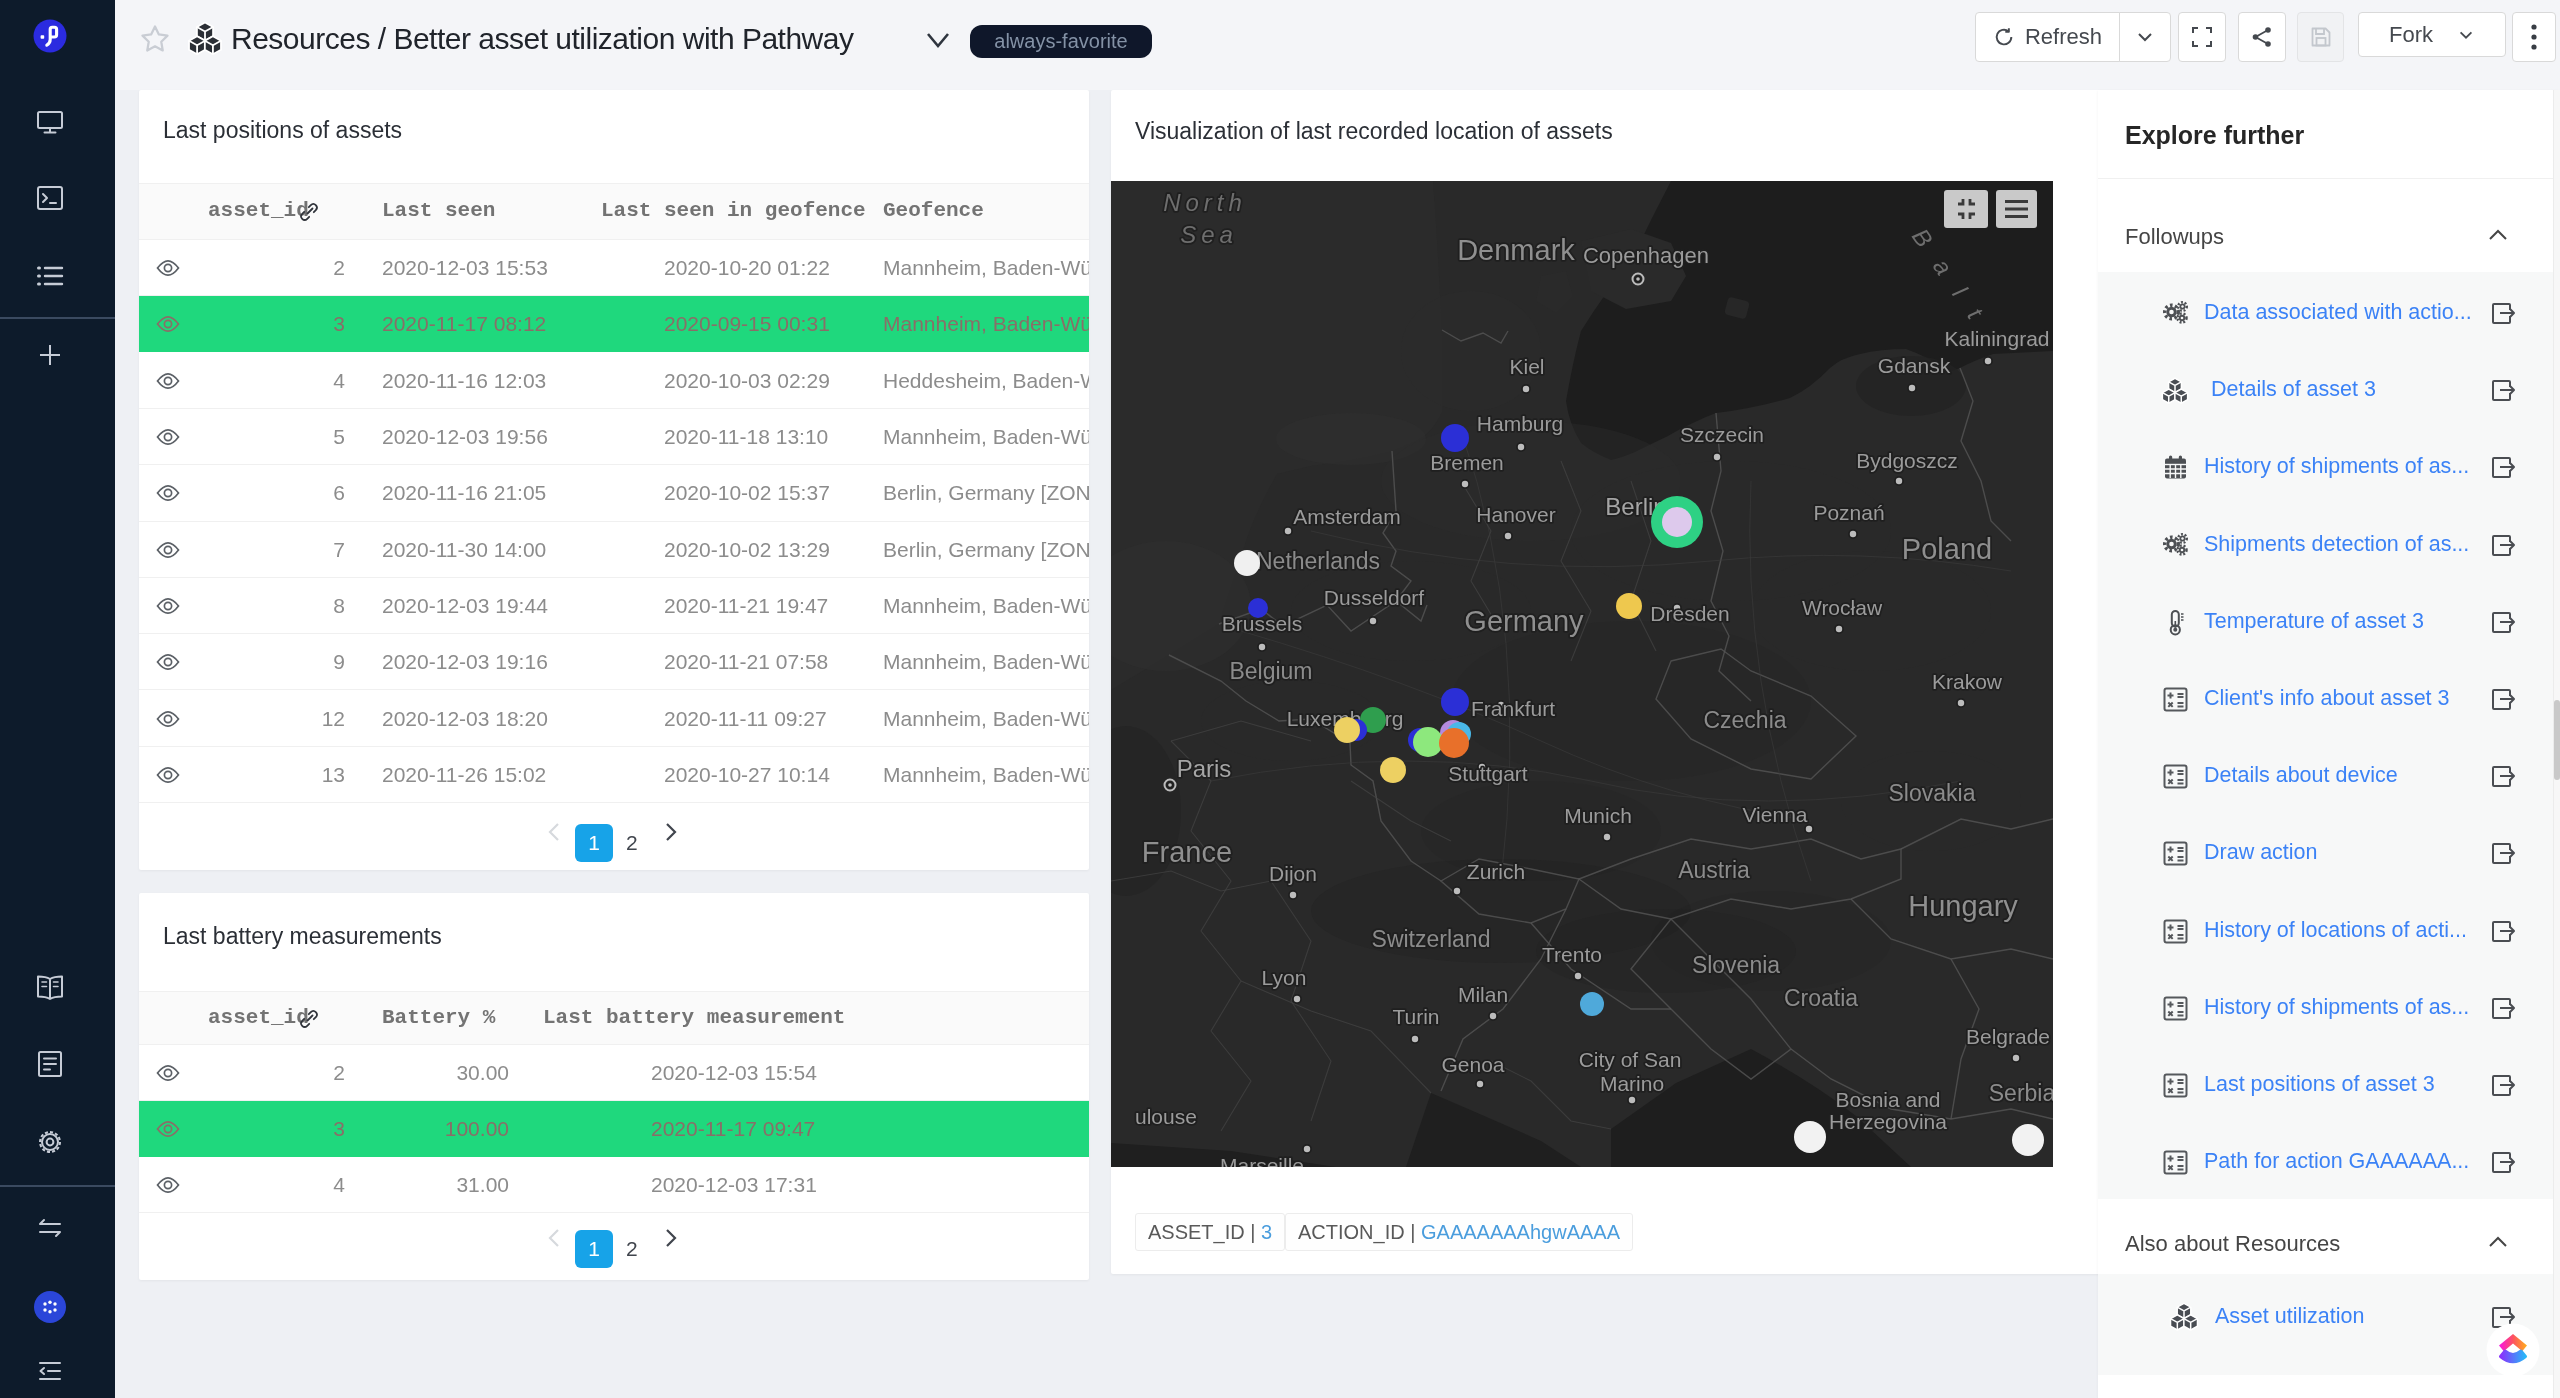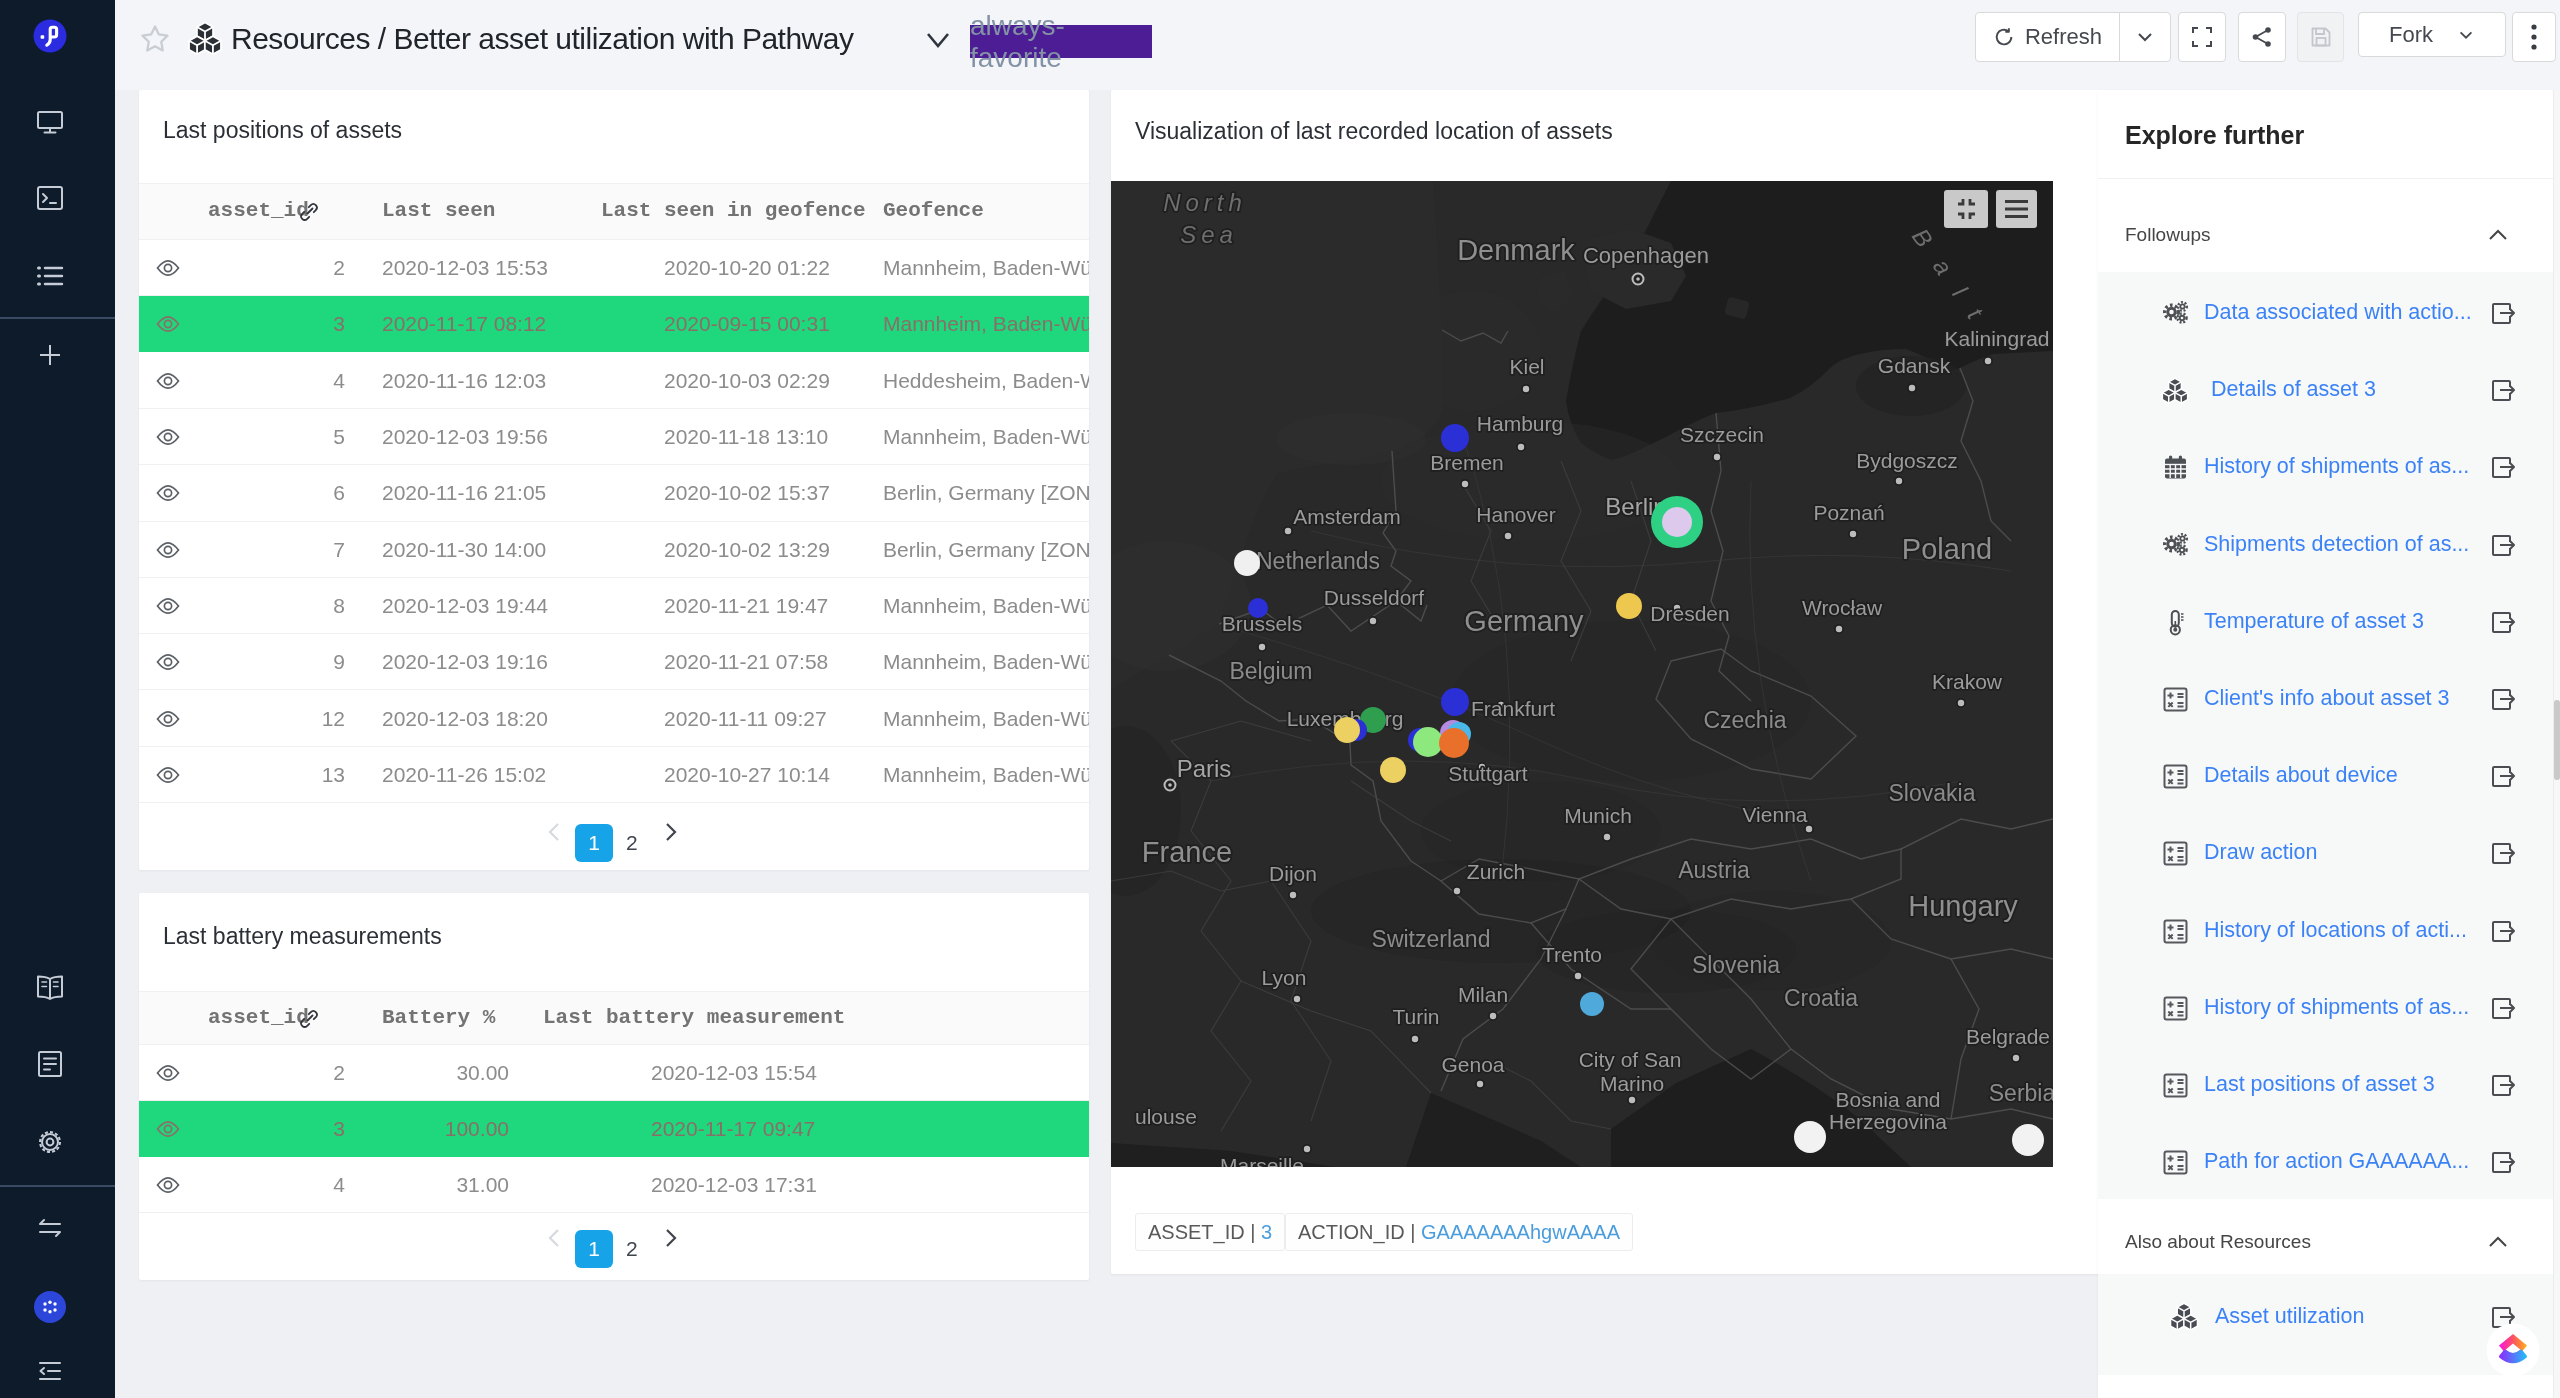--- a/index.html
+++ b/index.html
@@ -87,7 +87,7 @@
 <svg class="abs" style="left:920px;top:26px;" width="36" height="30" viewBox="0 0 36 30" fill="none" stroke="#2f353f" stroke-width="2.6">
     <path d="M8 8 L18 20 L28 8"></path>
   </svg>
-<div class="abs" style="left:970px;top:25px;width:182px;height:33px;background:#4c1d95;border-radius:0;display:flex;align-items:center;justify-content:center;font-size:28px;color:#8492a6;">always-favorite</div>
+<div class="abs" style="left:970px;top:25px;width:182px;height:33px;background:#0f172a;border-radius:12px;display:flex;align-items:center;justify-content:center;font-size:20px;color:#8492a6;">always-favorite</div>
 <div class="btn" style="left:1975px;top:12px;width:145px;height:50px;border-radius:4px 0 0 4px;">
 <svg width="22" height="22" viewBox="0 0 24 24" fill="none" stroke="#45494f" stroke-width="2.1" style="margin-right:10px;">
 <path d="M20 12 A8 8 0 1 1 16.9 5.7"></path>

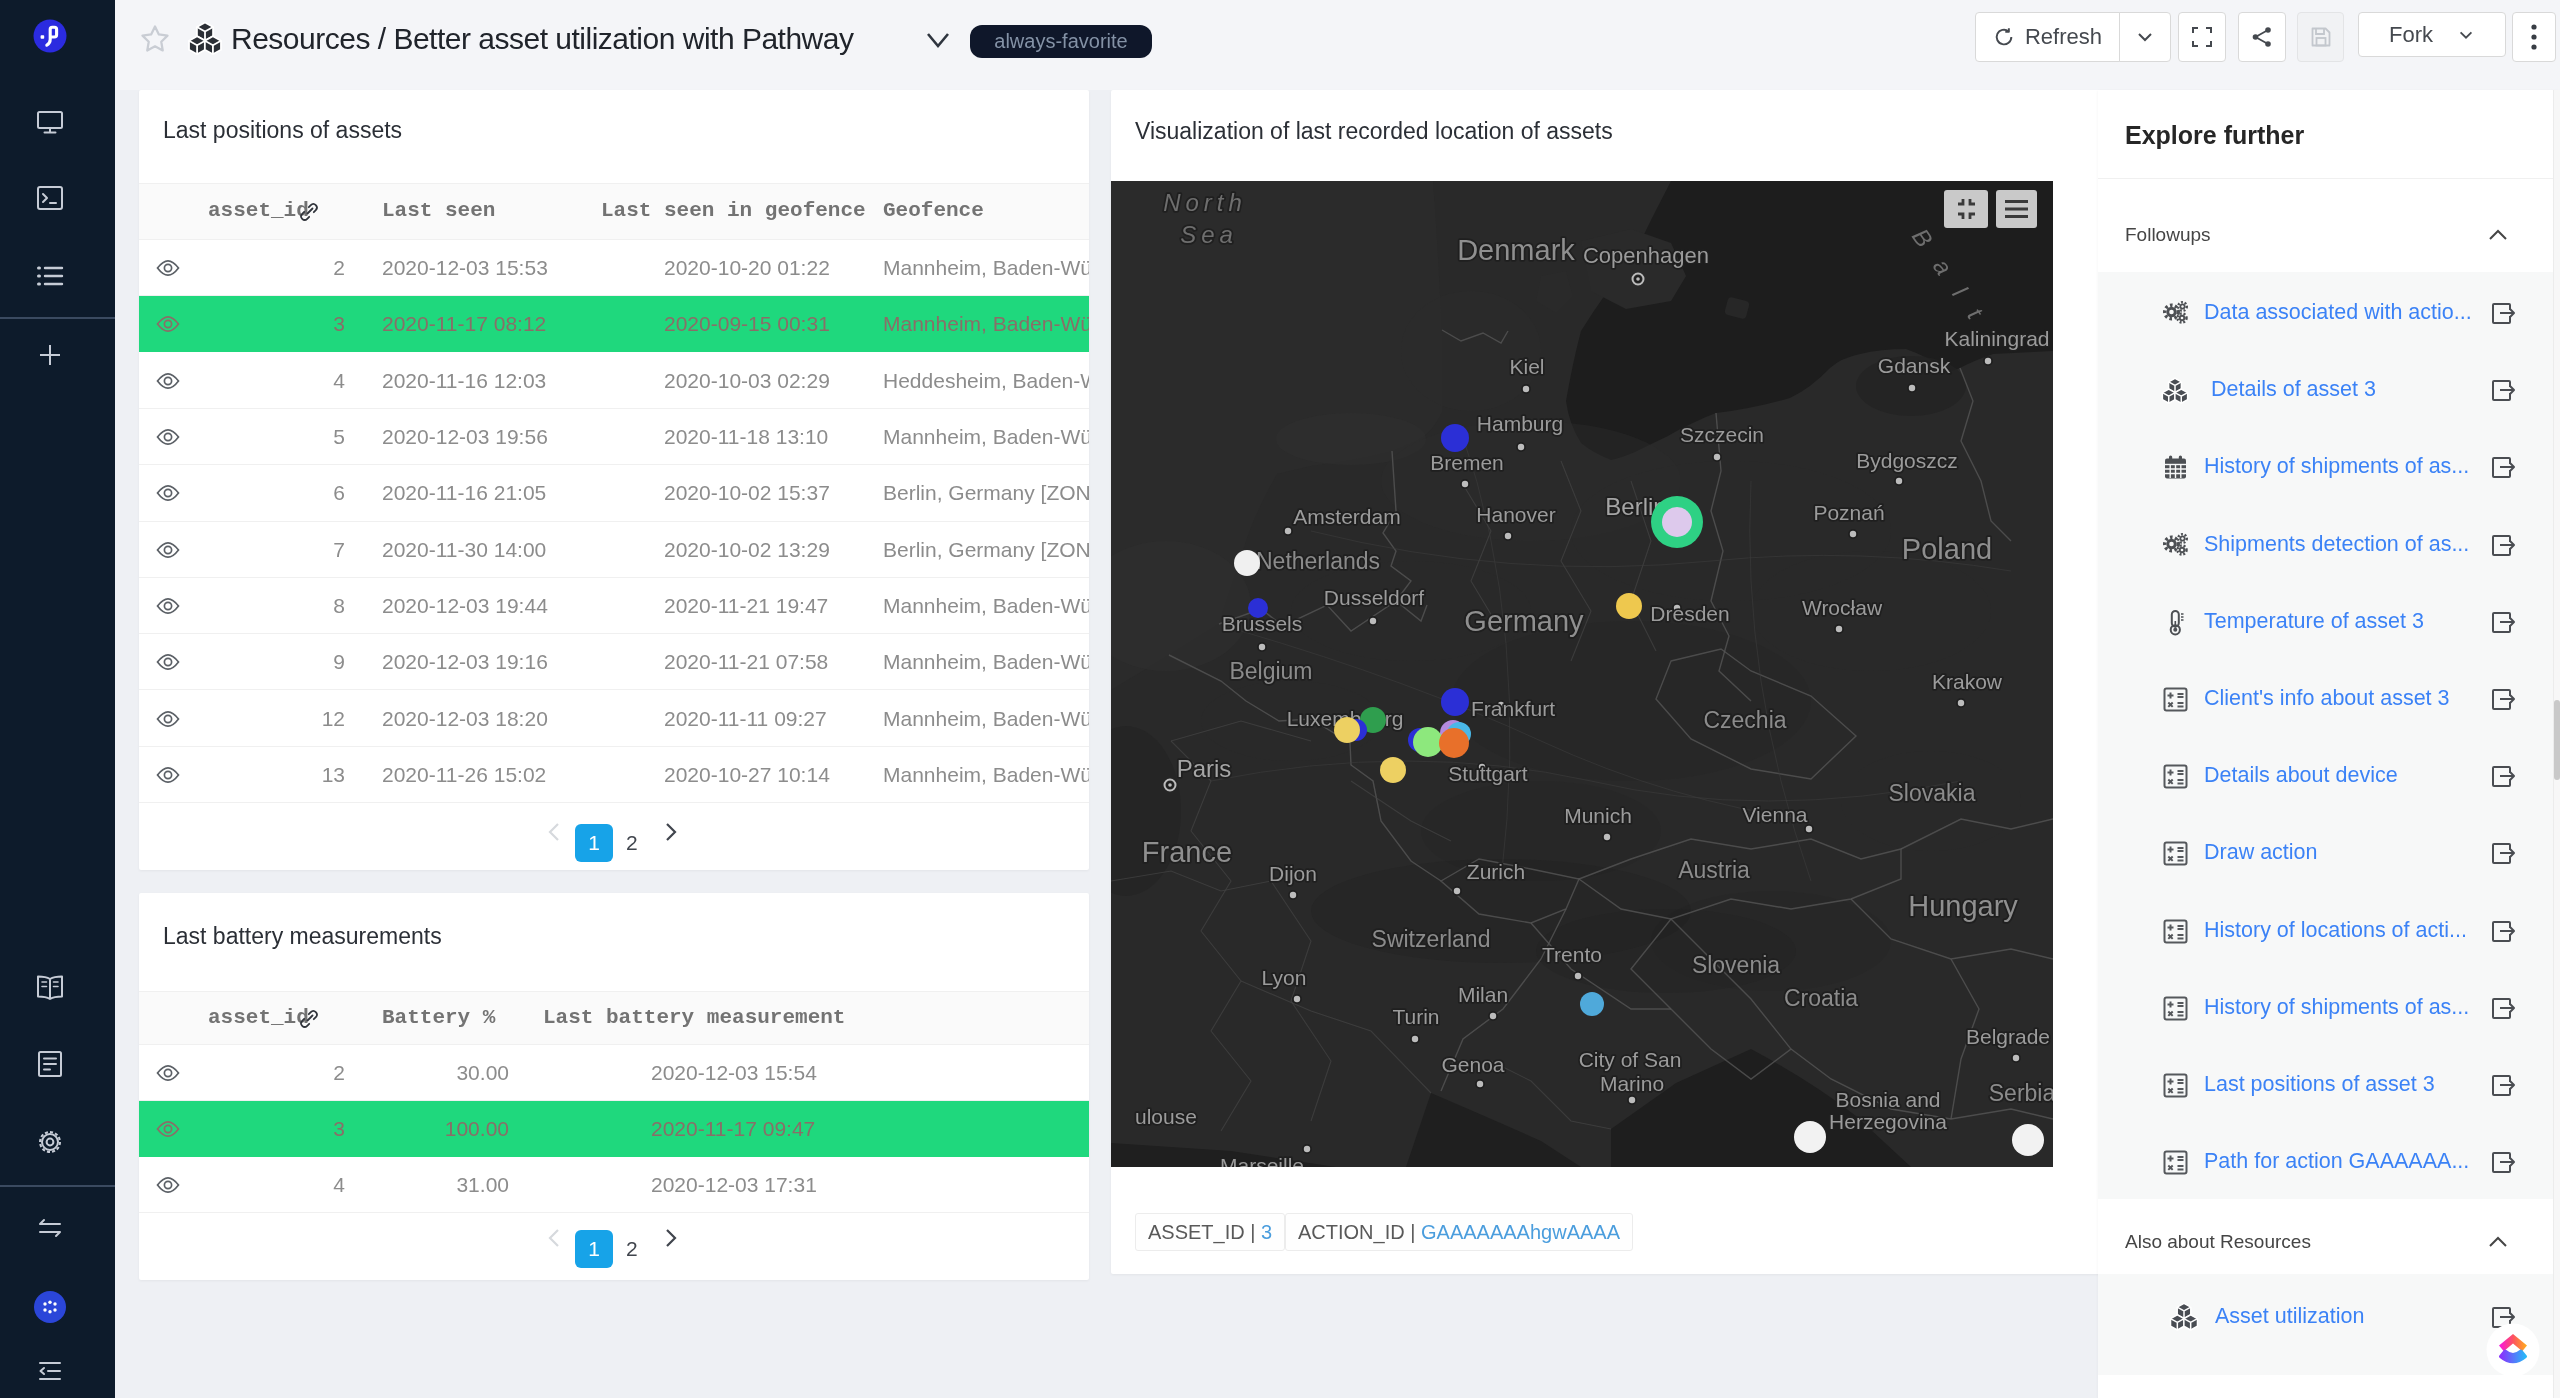--- a/index.html
+++ b/index.html
@@ -13,7 +13,7 @@
 .pagebox{position:absolute;width:38px;height:38px;background:#17a3e8;border-radius:6px;color:#fff;font-size:21px;display:flex;align-items:center;justify-content:center;}
 .pagenum{position:absolute;font-size:21px;color:#40454d;}
 .itemtxt{position:absolute;font-size:21.5px;color:#3b82f6;white-space:nowrap;}
-.secthdr{position:absolute;font-size:19px;color:#454545;}
+.secthdr{position:absolute;font-size:22px;color:#454545;}
 .mapdot{fill:#bcbcbc;}
 </style></head>
 <body>

